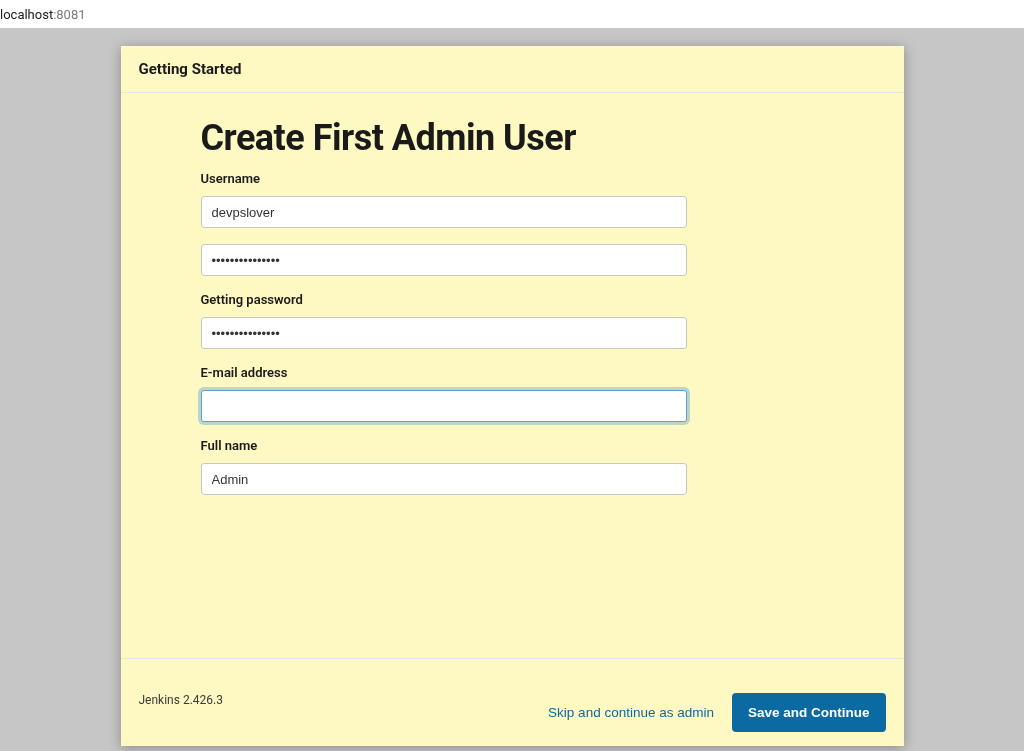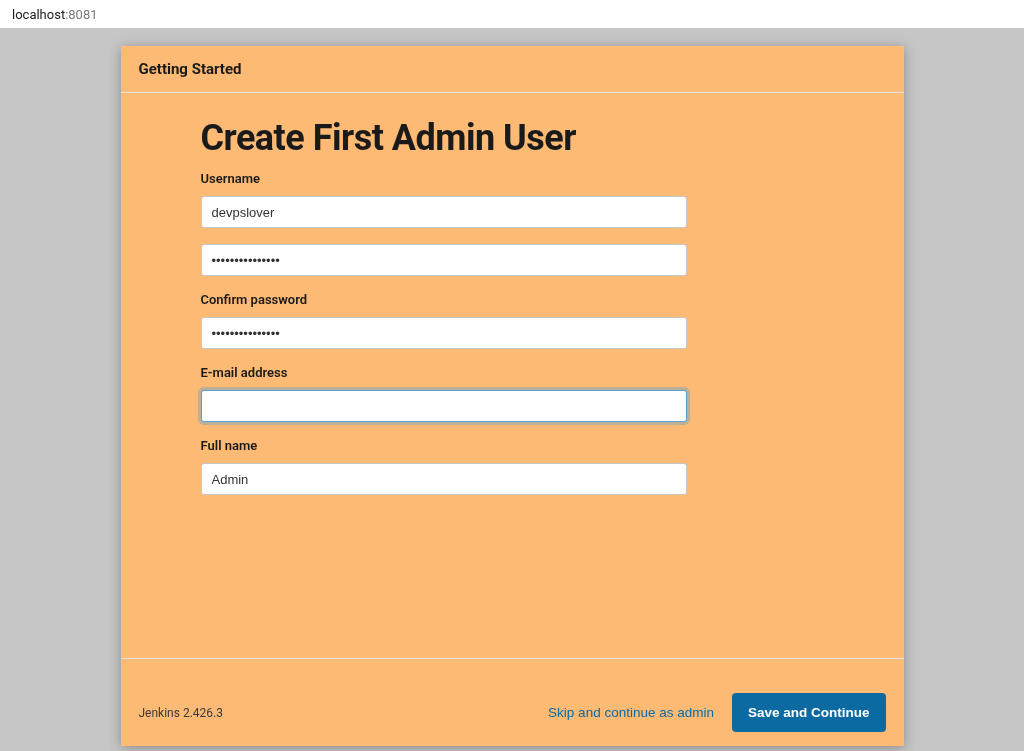--- a/index.html
+++ b/index.html
@@ -19,7 +19,6 @@
       height: 28px;
       display: flex;
       align-items: center;
-      padding-left: 12px;
       font-size: 13px;
       color: #202020;
     }

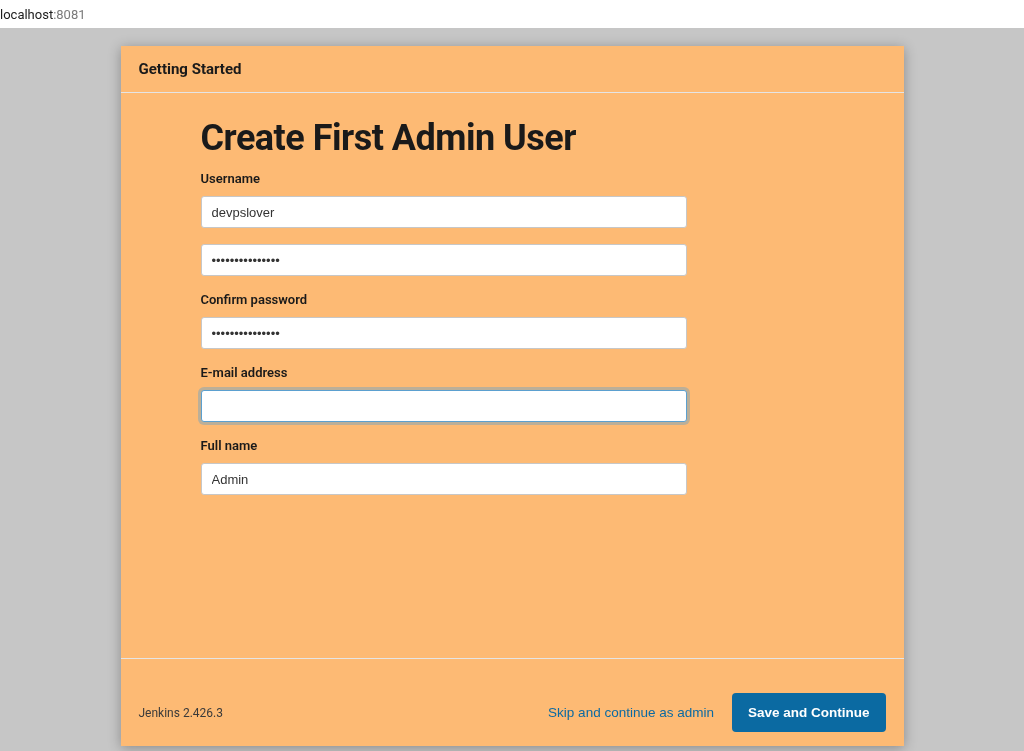--- a/index.html
+++ b/index.html
@@ -35,7 +35,7 @@
     }
     .wizard-card {
       width: 783px;
-      background: #fdba74;
+      background: #fef9c3;
       box-shadow: 0 2px 12px rgba(0,0,0,0.3);
       display: flex;
       flex-direction: column;

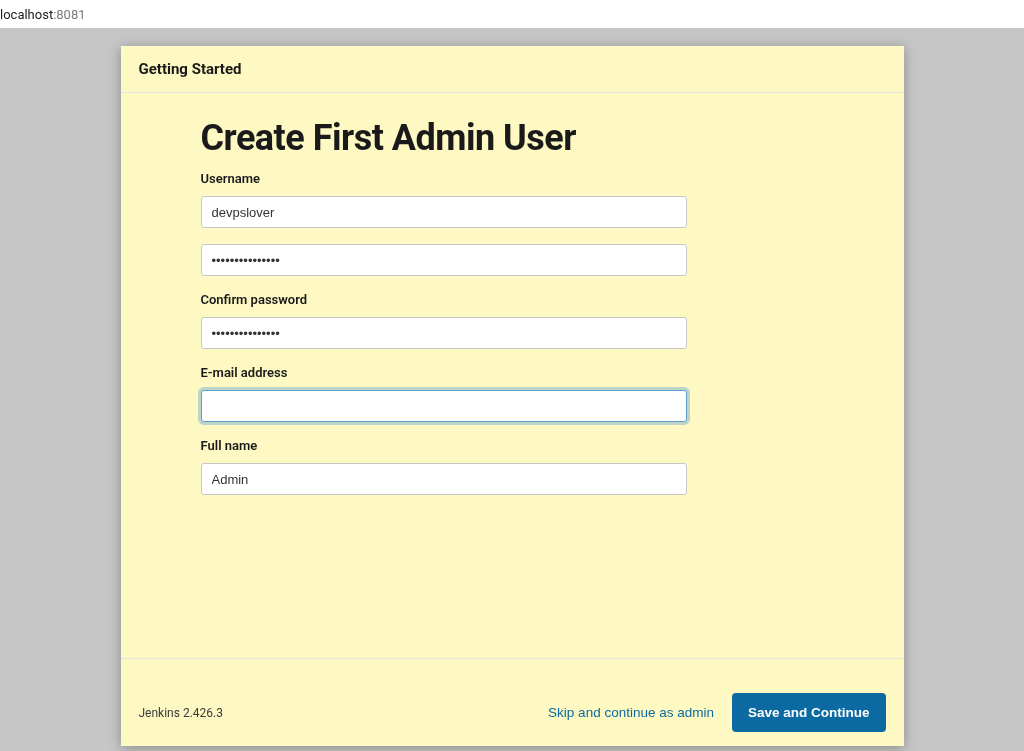--- a/index.html
+++ b/index.html
@@ -150,7 +150,7 @@
       </div>
 
       <div class="form-group">
-        <label class="form-label">Confirm password</label>
+        <label class="form-label">Getting password</label>
         <input type="text" class="form-input" value="•••••••••••••••" style="">
       </div>
 

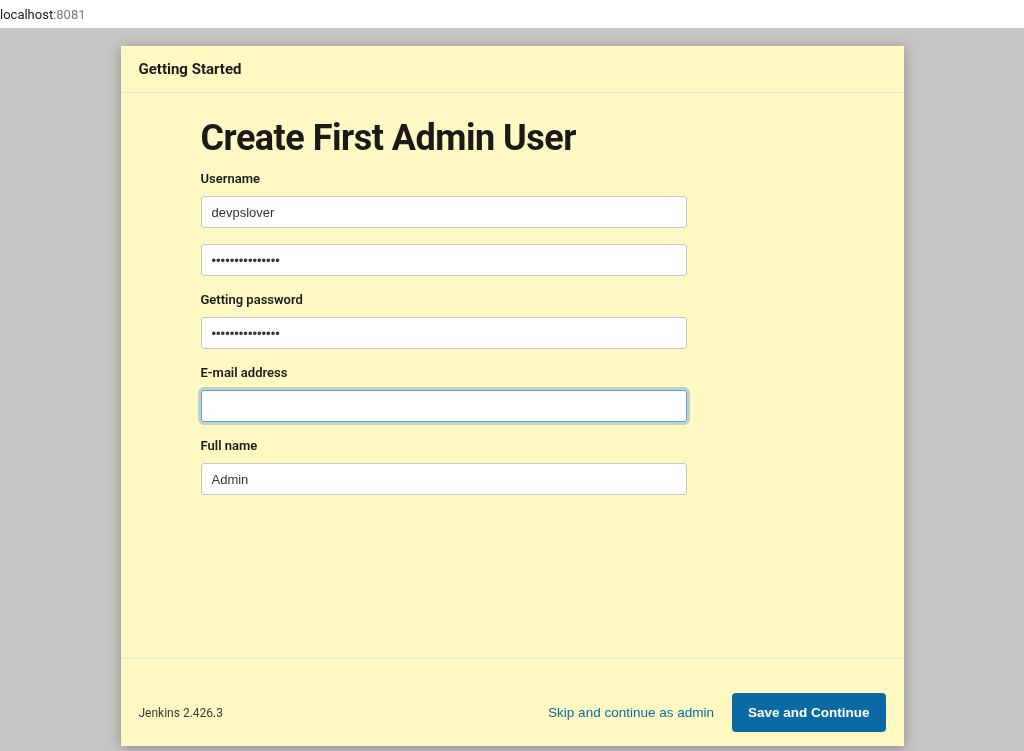--- a/index.html
+++ b/index.html
@@ -92,7 +92,7 @@
     }
     .footer-bottom {
       display: flex;
-      align-items: center;
+      align-items: flex-start;
       justify-content: space-between;
       padding-top: 20px;
     }

